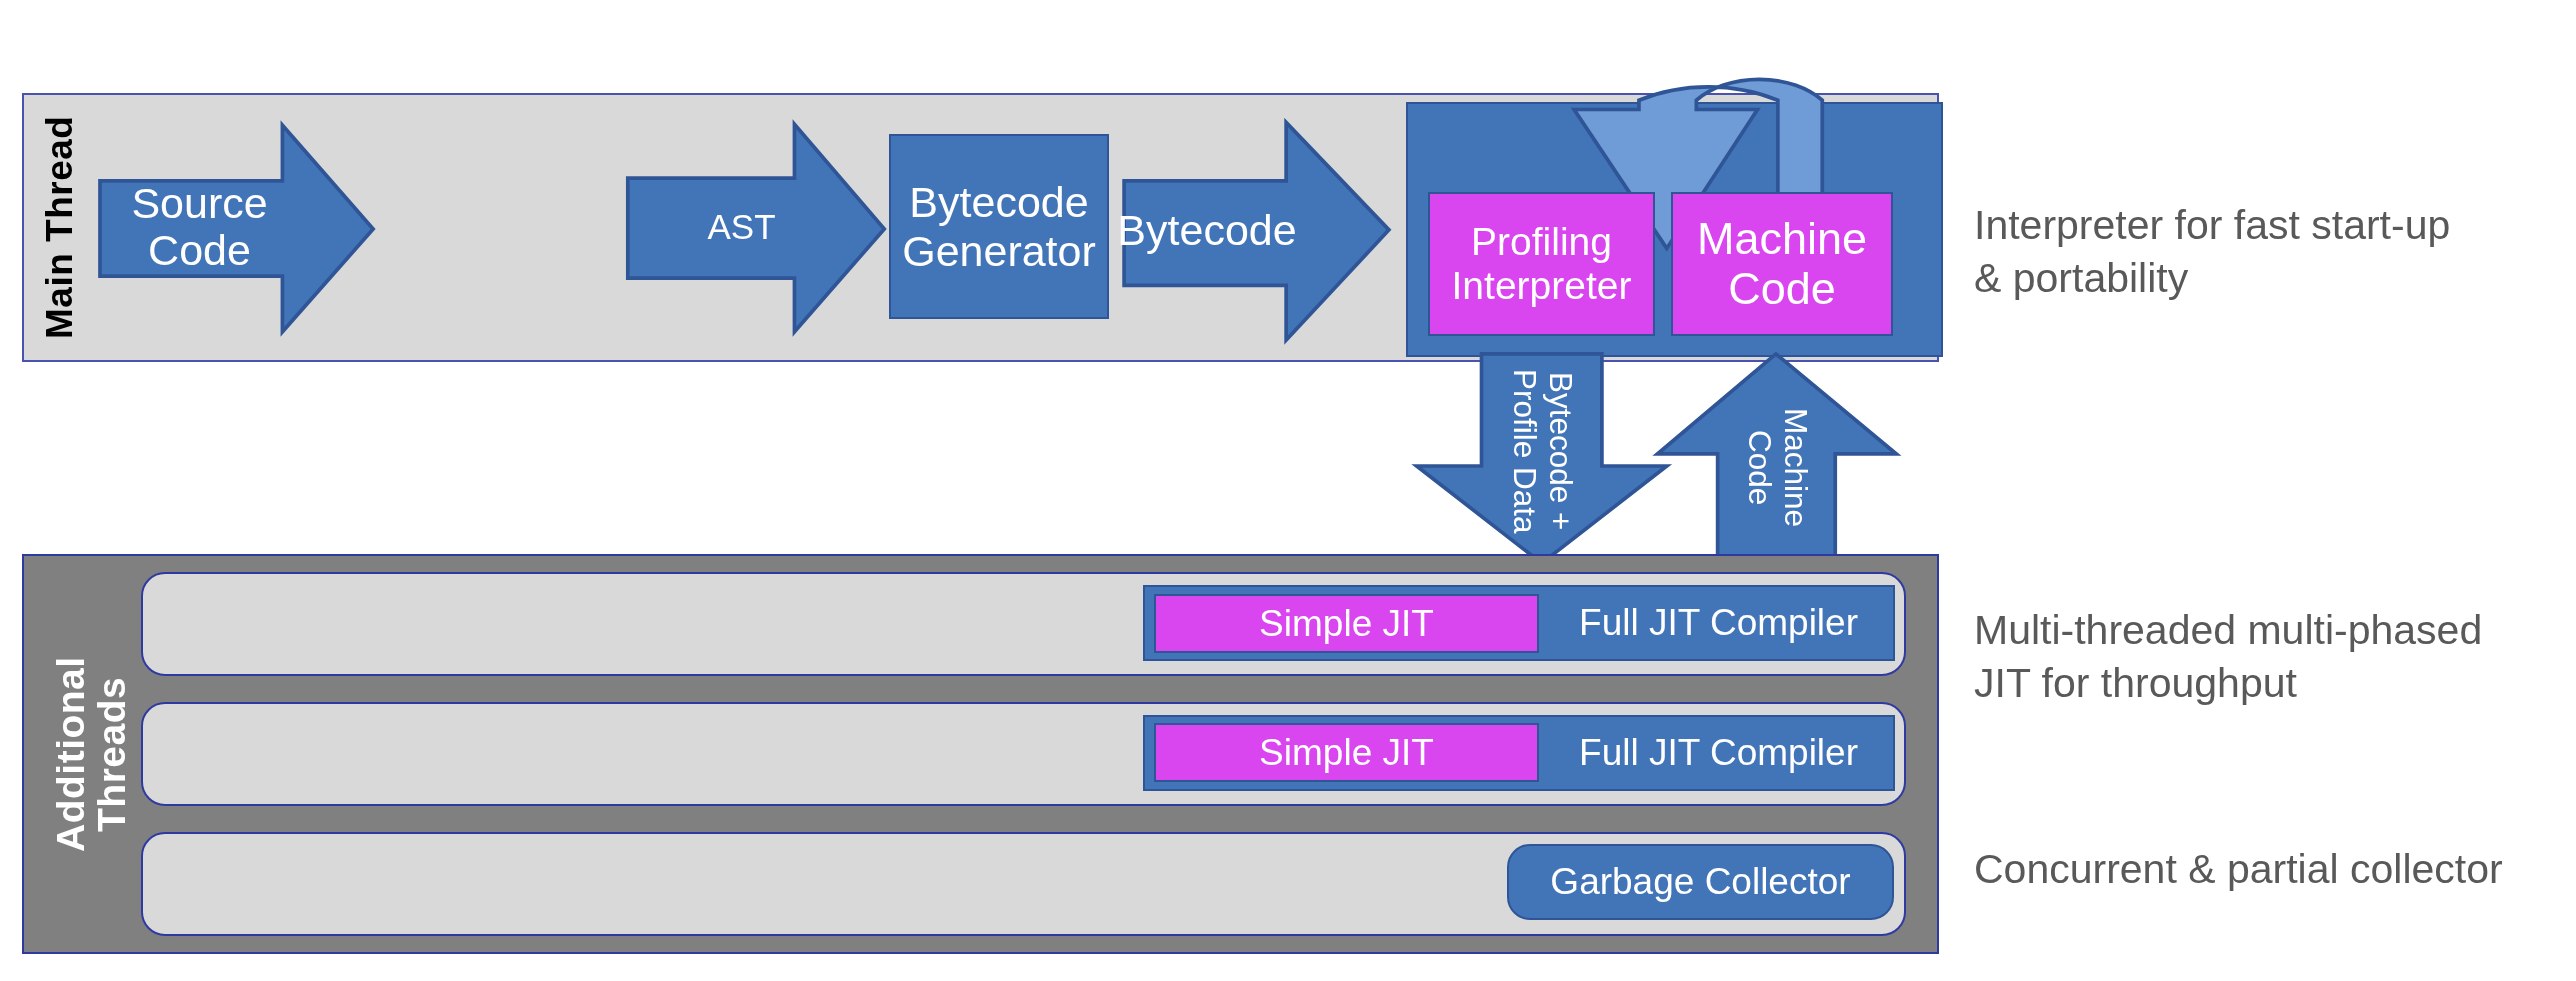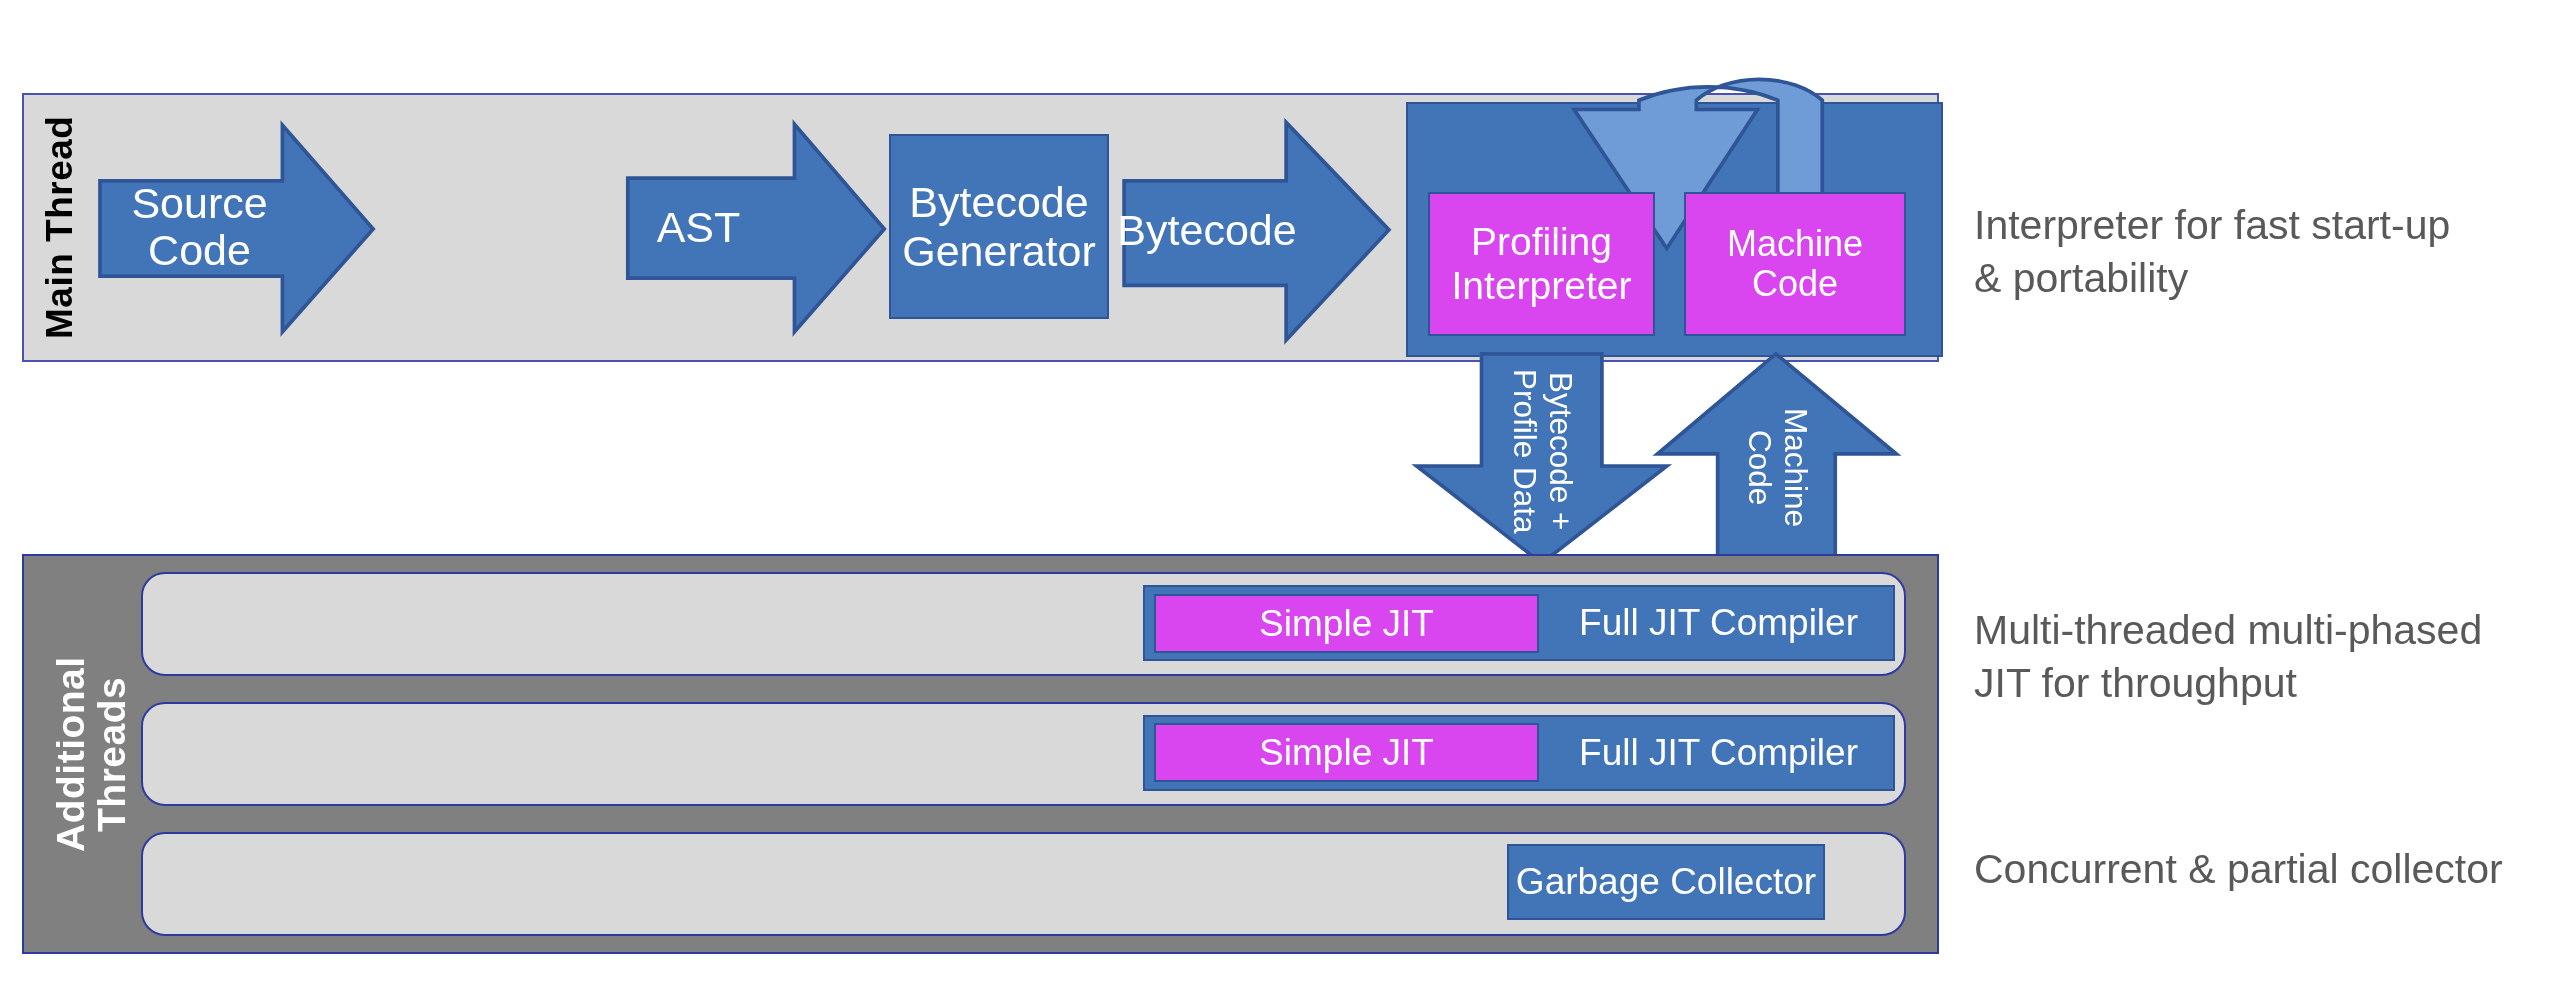--- a/index.html
+++ b/index.html
@@ -107,7 +107,7 @@
   <svg class="ov" viewBox="0 0 2782 1060" width="2576" height="982">
     <polygon points="678,192 858,192 858,134 955,247 858,358 858,300 678,300" fill="#4275b8" stroke="#2f5597" stroke-width="4"></polygon>
   </svg>
-  <div class="arrowlabel" style="left:615px;top:199px;width:167px;height:57px;font-size:43px;">AST</div>
+  <div class="arrowlabel" style="left:658px;top:199px;width:167px;height:57px;font-size:35px;">AST</div>
 
   <div class="abs boxfill" style="left:889px;top:134px;width:220px;height:185px;font-size:43px;white-space:pre-line;">Bytecode
 Generator</div>

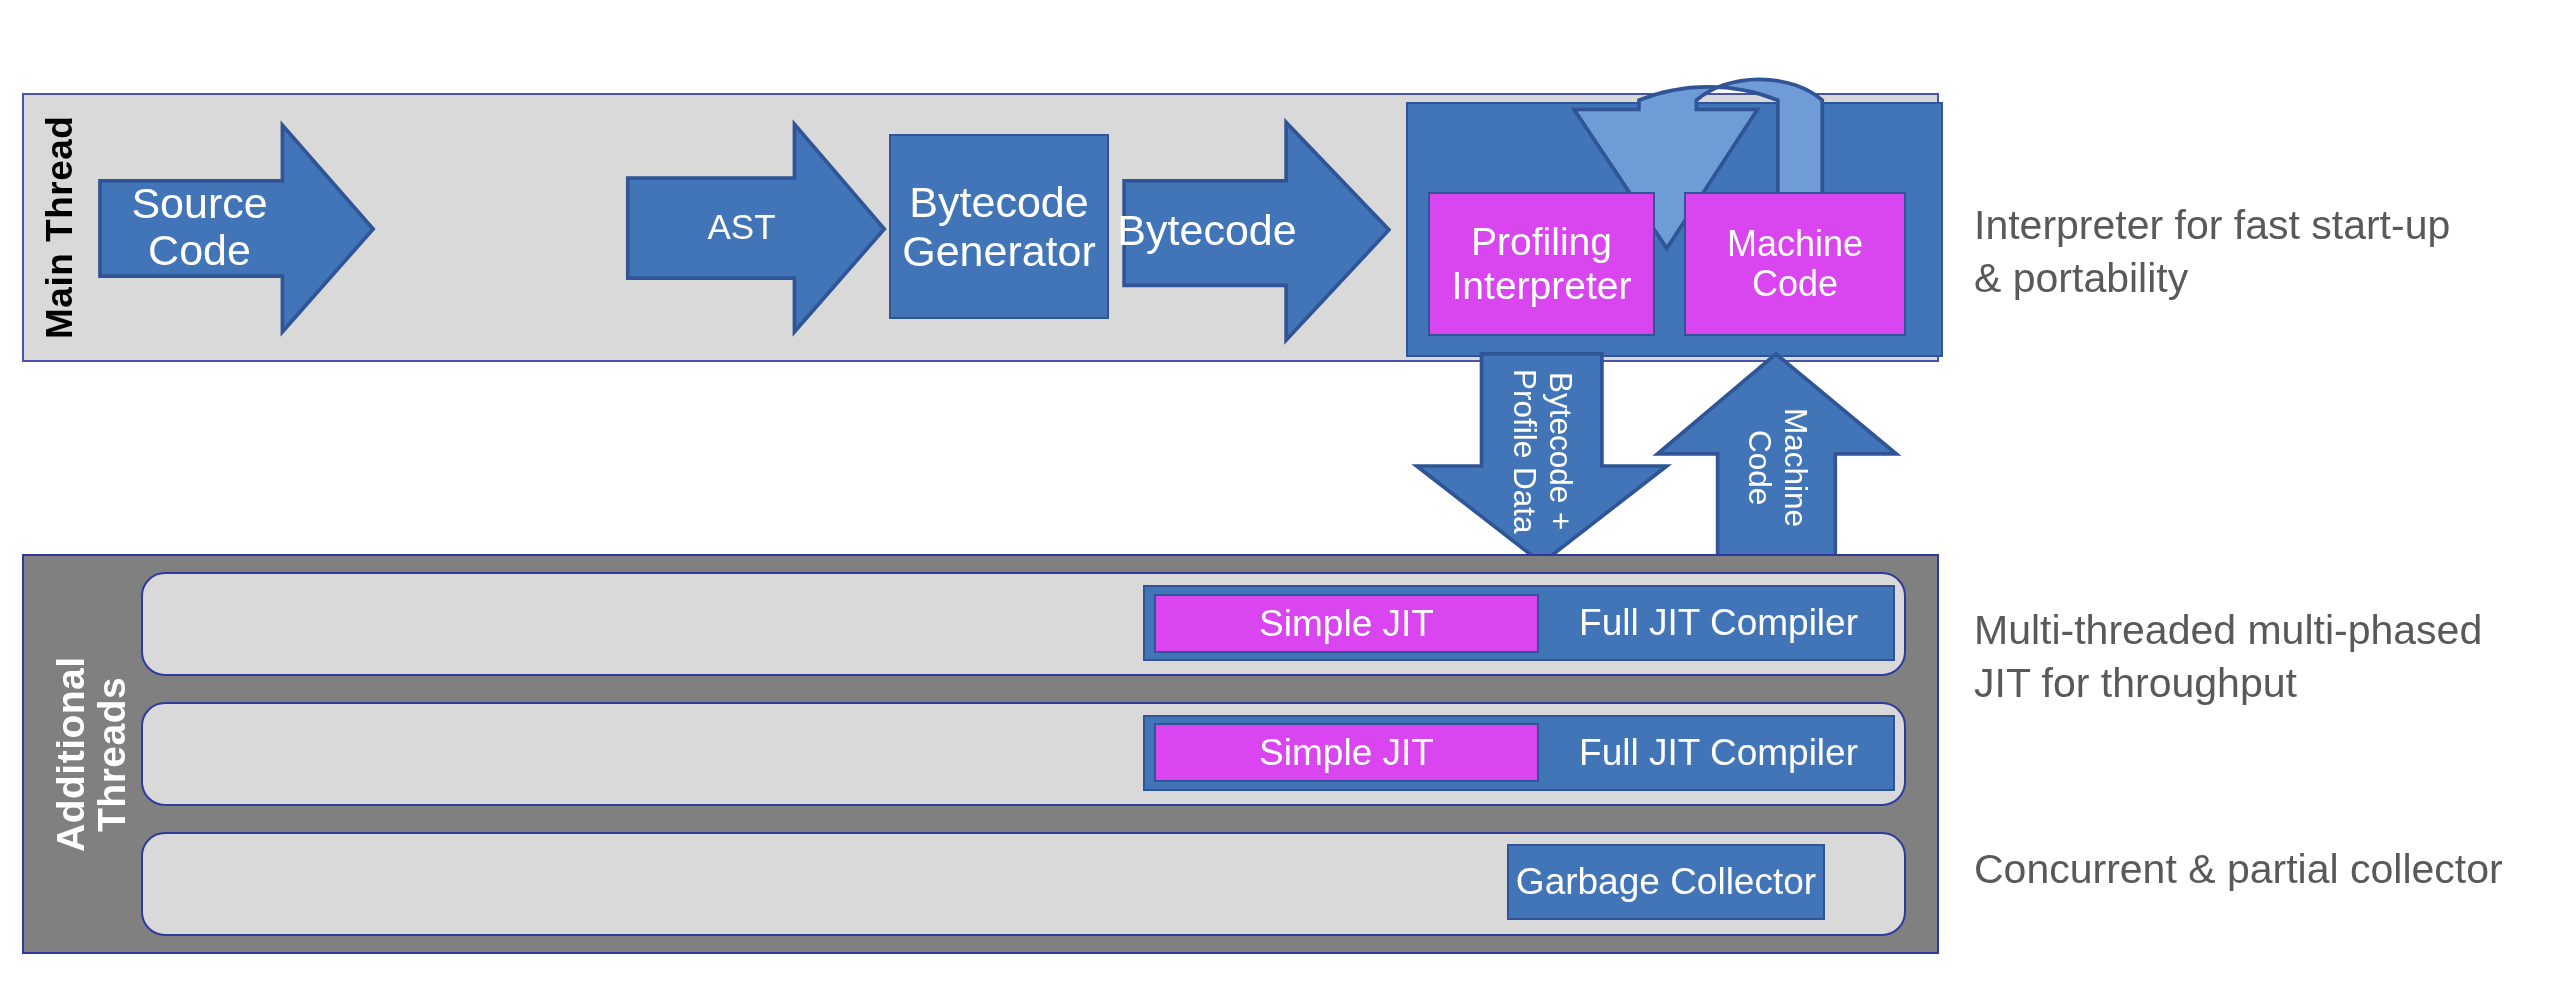--- a/index.html
+++ b/index.html
@@ -137,7 +137,7 @@
   <div class="abs boxfill-light" style="left:1428px;top:192px;width:227px;height:144px;font-size:39px;white-space:pre-line;">Profiling
 Interpreter</div>
 
-  <div class="abs boxfill-light" style="left:1671px;top:192px;width:222px;height:144px;font-size:36px;white-space:pre-line;margin-left:13px;">Machine
+  <div class="abs boxfill-light" style="left:1671px;top:192px;width:222px;height:144px;font-size:45px;white-space:pre-line;">Machine
 Code</div>
 
   <div class="sidetext" style="left:1974px;top:199px;width:593px;">Interpreter for fast start-up

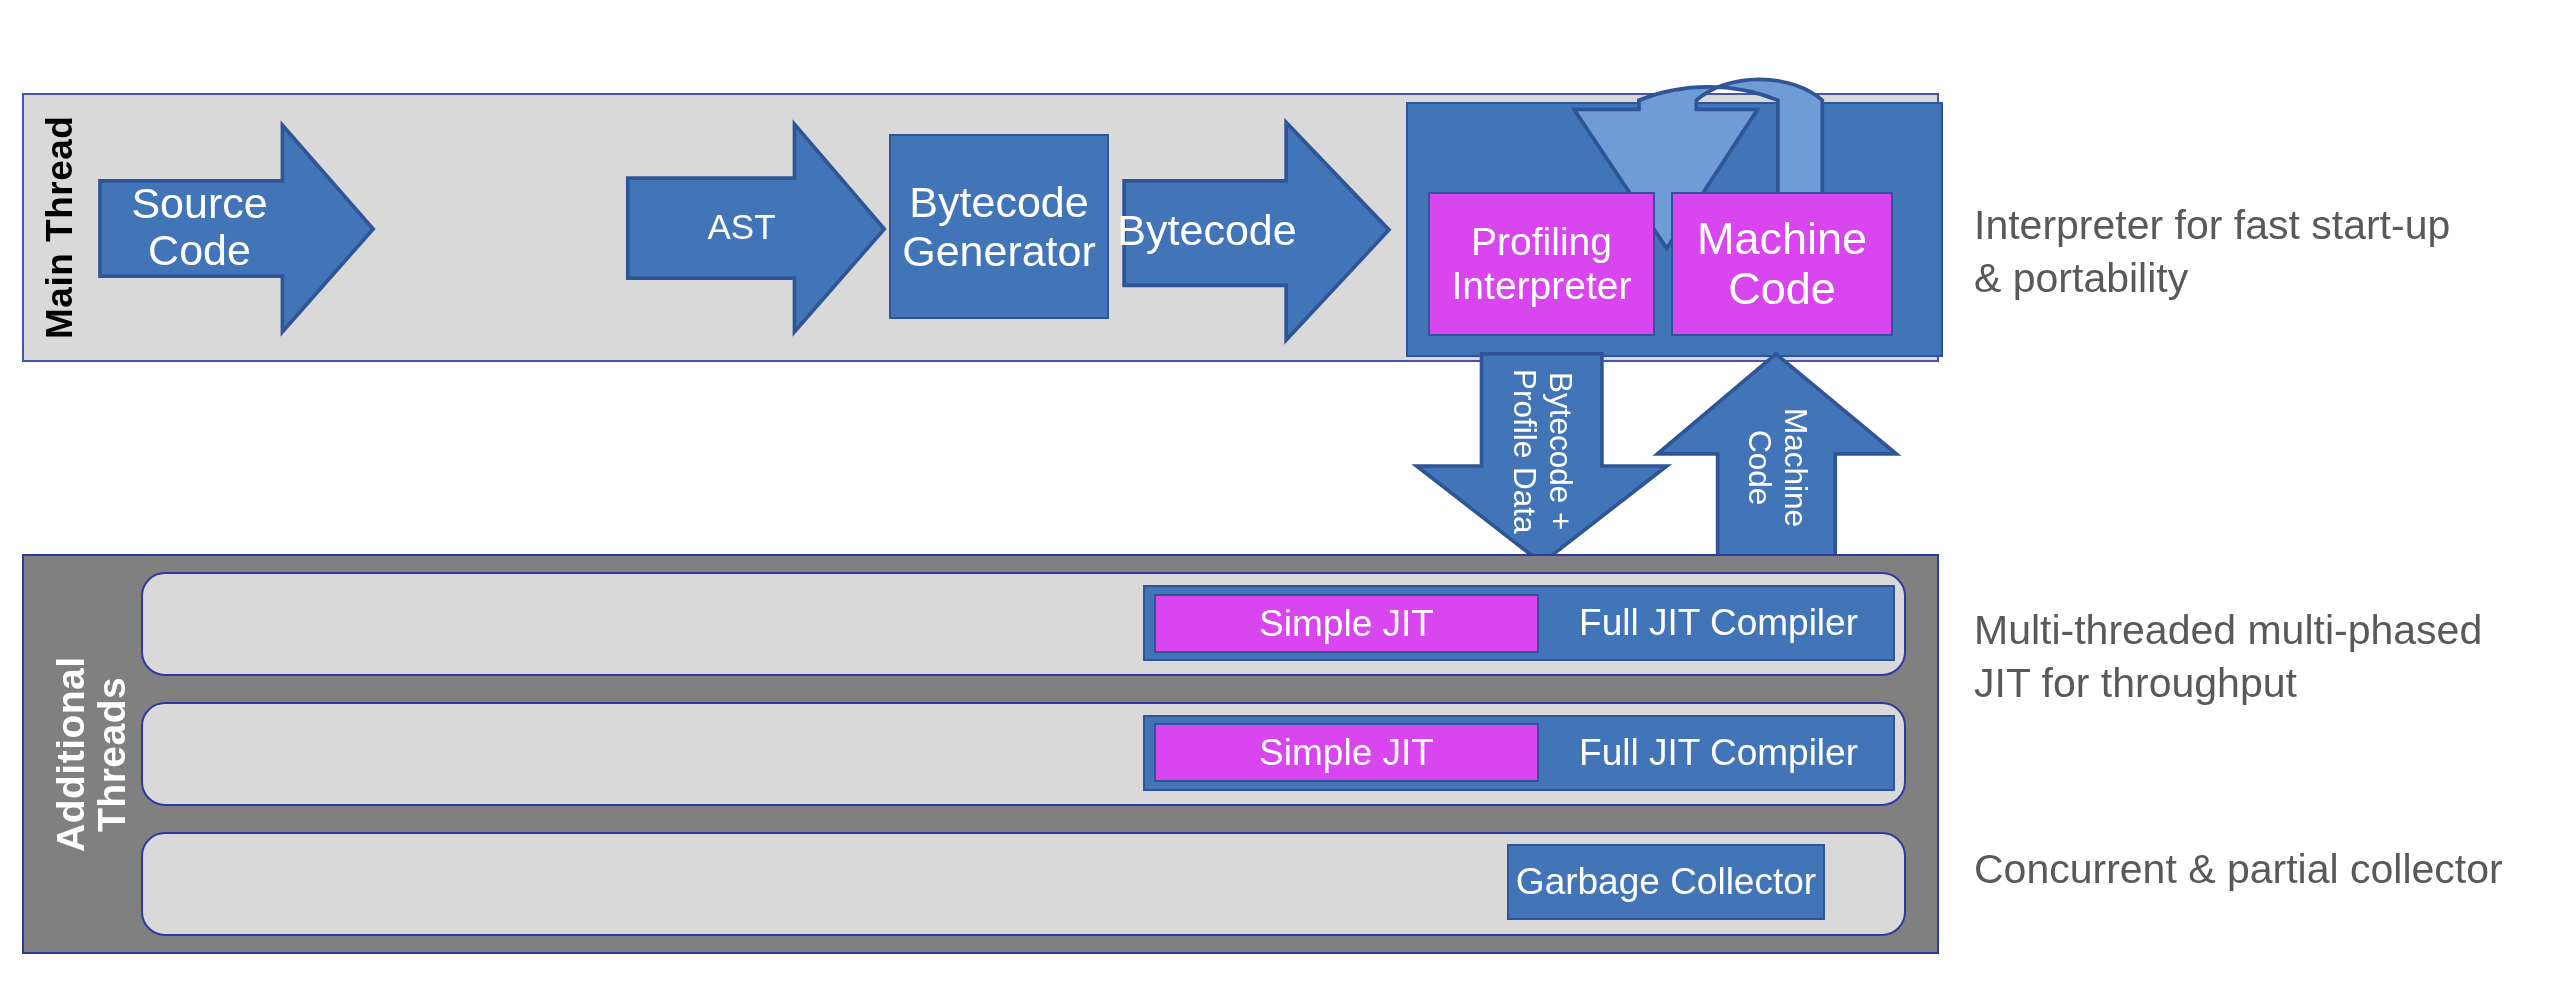--- a/index.html
+++ b/index.html
@@ -169,7 +169,7 @@
   <div class="abs boxfill-light" style="left:1154px;top:723px;width:385px;height:59px;font-size:37px;">Simple JIT</div>
 
   <div class="abs threadrow" style="left:141px;top:832px;width:1765px;height:104px;"></div>
-  <div class="abs boxfill" style="left:1507px;top:844px;width:318px;height:76px;font-size:37px;">Garbage Collector</div>
+  <div class="abs boxfill" style="left:1507px;top:844px;width:387px;height:76px;font-size:37px;border-radius:23px;">Garbage Collector</div>
 
   <div class="sidetext" style="left:1974px;top:604px;width:611px;">Multi-threaded multi-phased
 JIT for throughput</div>

